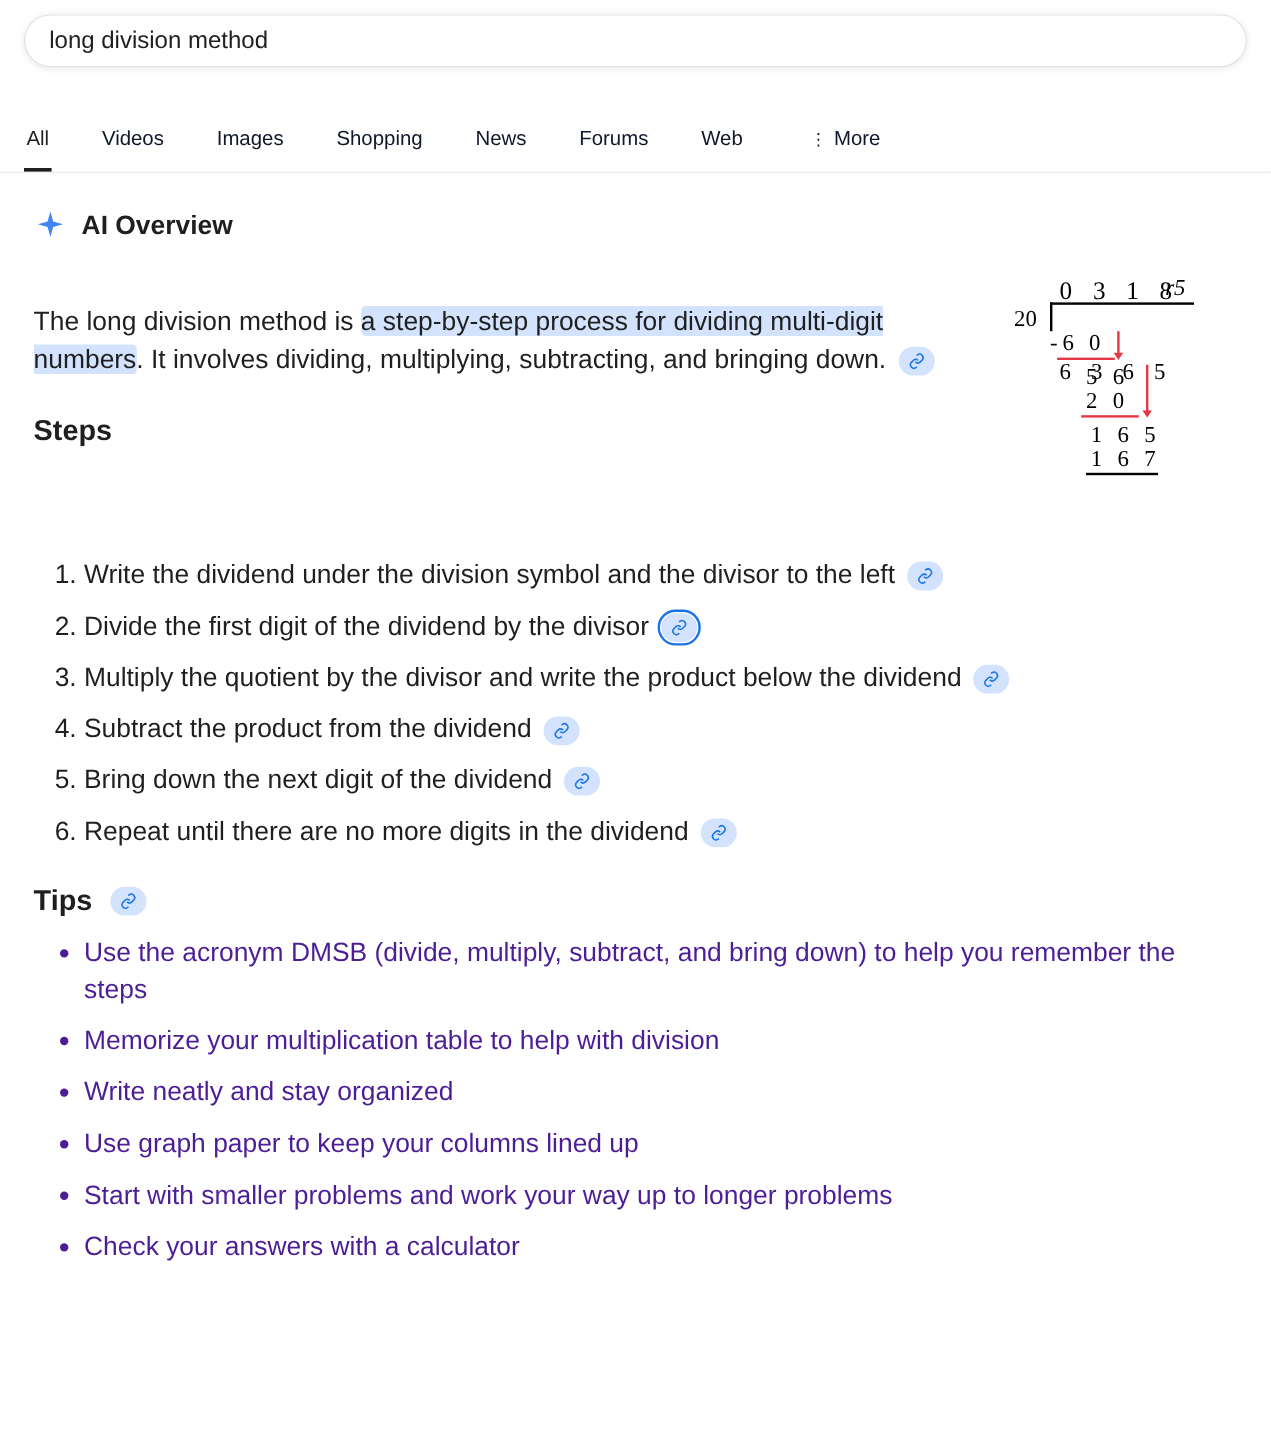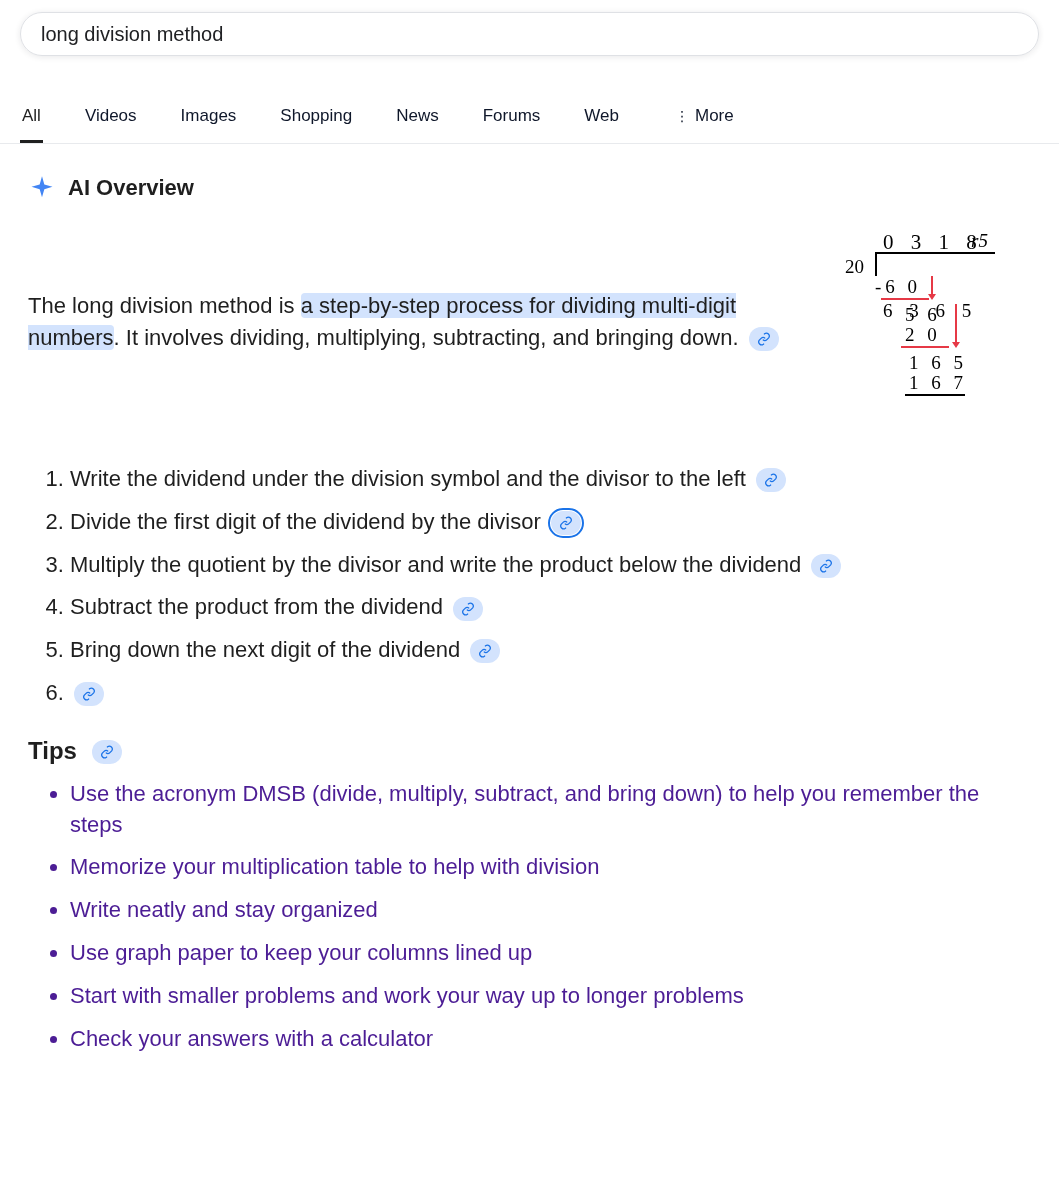--- a/index.html
+++ b/index.html
@@ -272,6 +272,7 @@
         </span>
       </p>
 
+      <h3 class="section-heading">Steps</h3>
     </div>
 
     <div class="division-image">

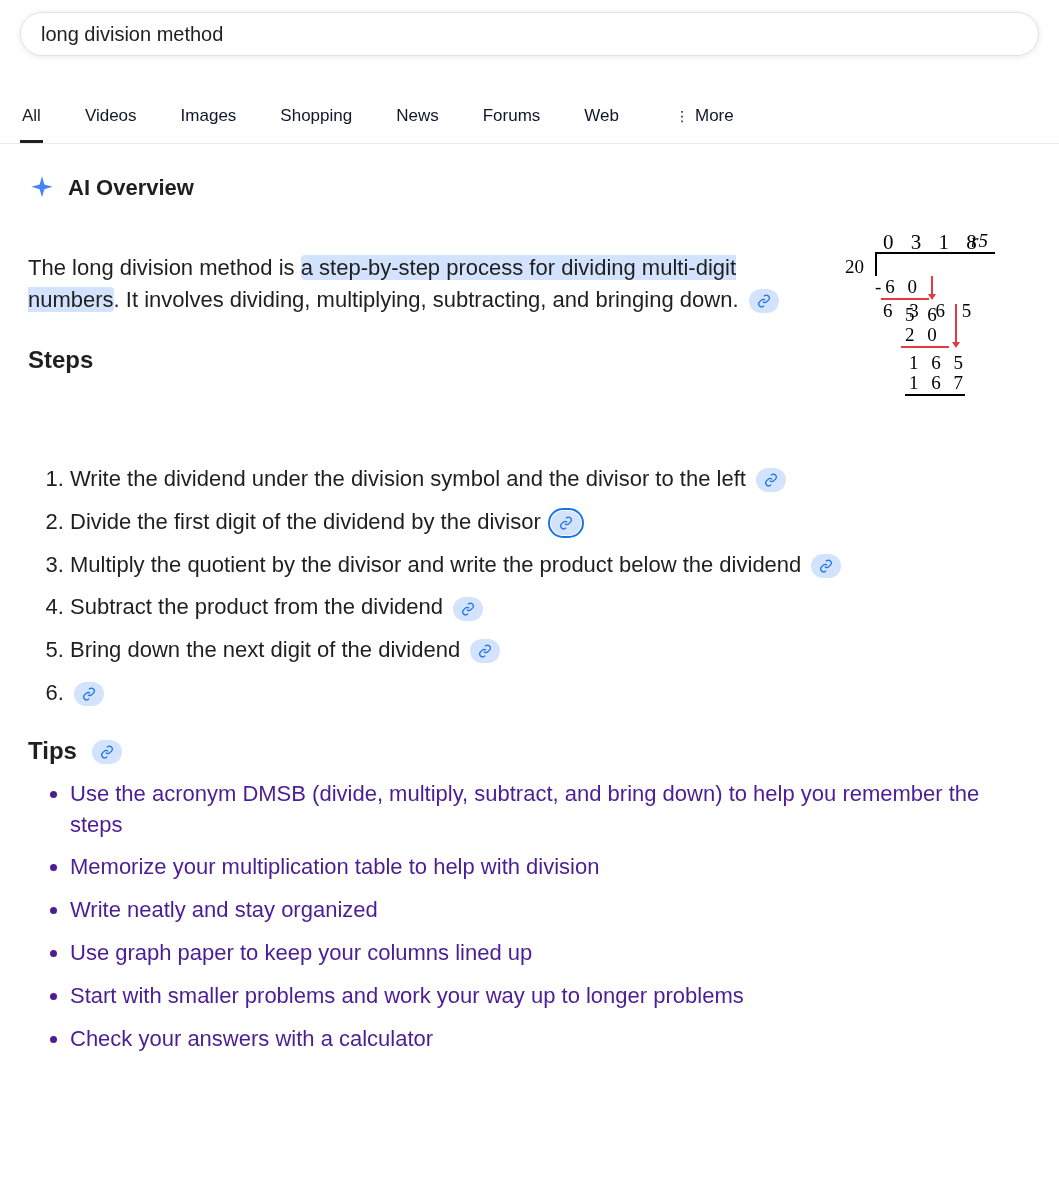--- a/index.html
+++ b/index.html
@@ -342,6 +342,7 @@
       </span>
     </li>
     <li>
+      <span>Repeat until there are no more digits in the dividend</span>
       <span class="link-chip">
         <svg viewBox="0 0 24 24" fill="none" stroke="#1a73e8" stroke-width="2.2">
             <path d="M10 13a5 5 0 0 0 7 0l3-3a5 5 0 0 0-7-7l-1 1"></path>

